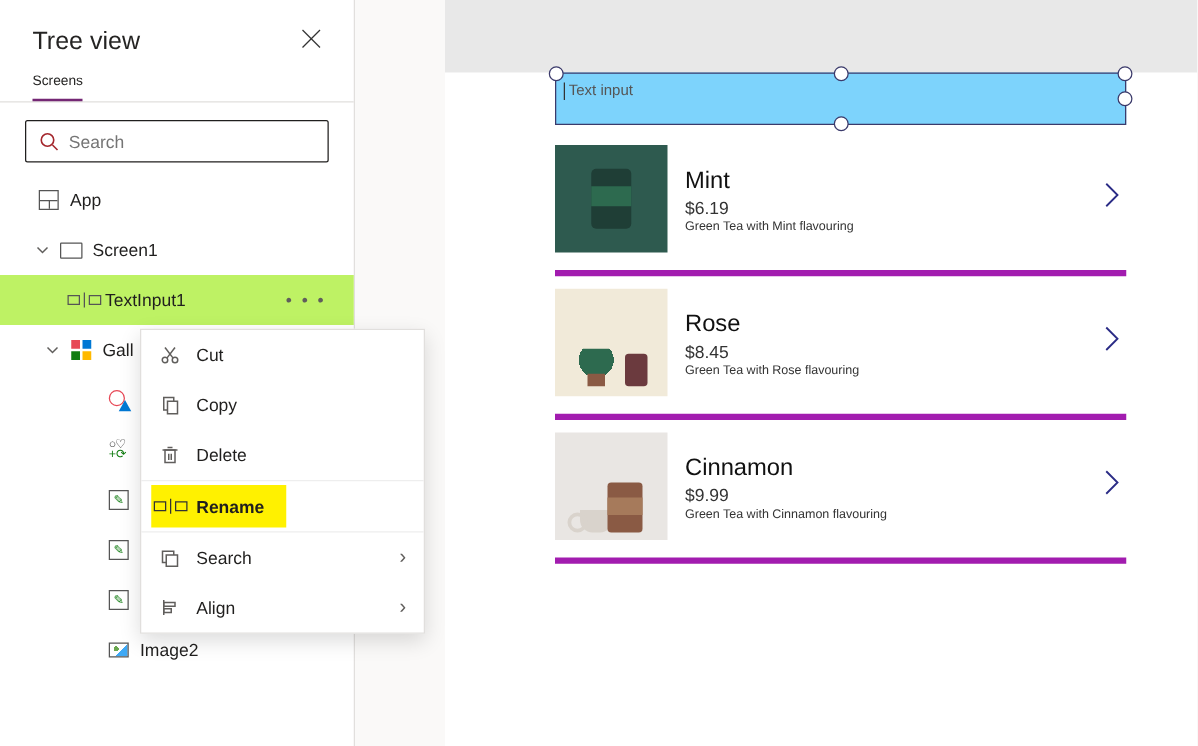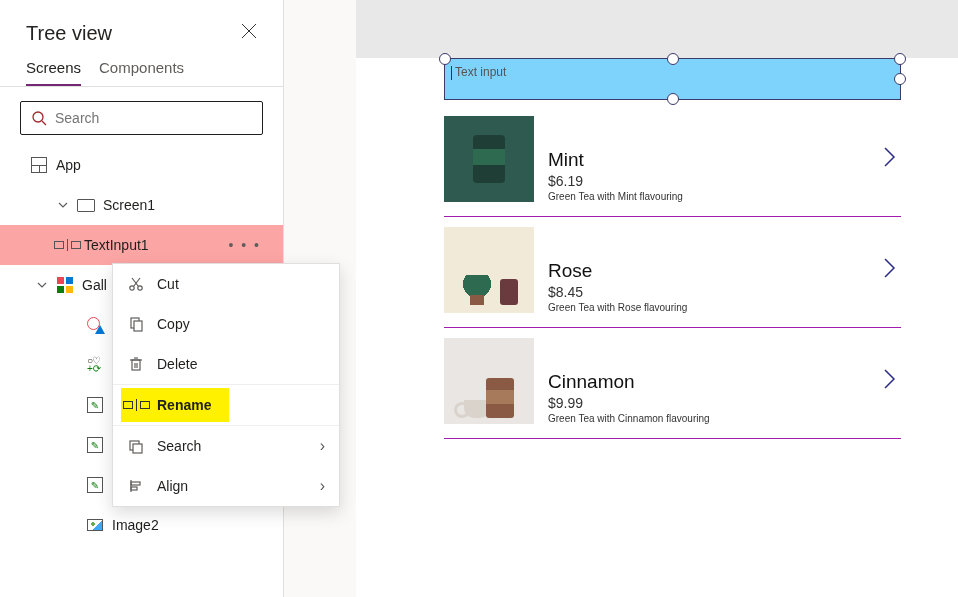--- a/index.html
+++ b/index.html
@@ -47,7 +47,7 @@
   }
   .tab {
     padding-bottom: 8px;
-    font-size: 15px;
+    font-size: 11px;
     color: #605e5c;
     cursor: pointer;
     border-bottom: 2px solid transparent;

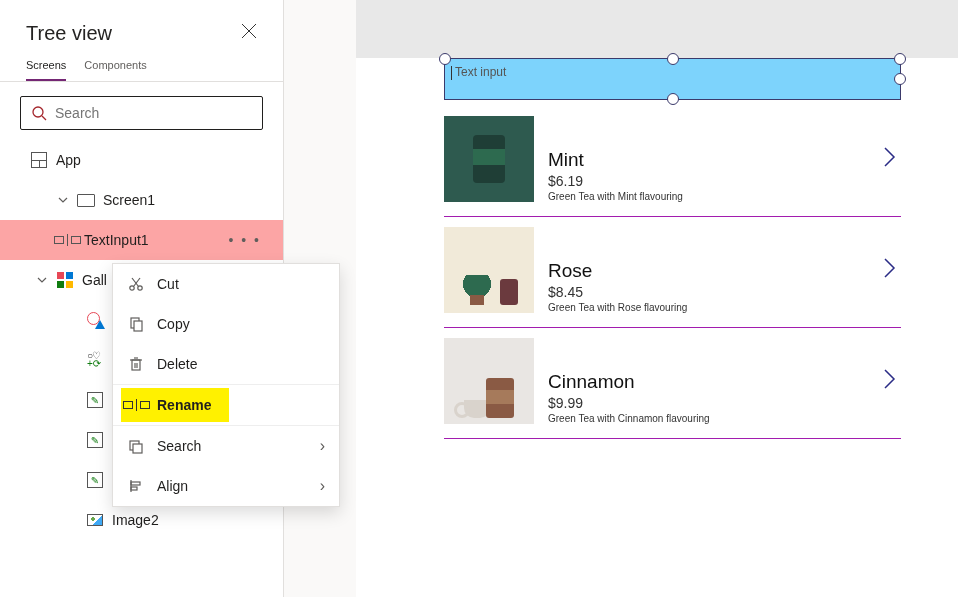--- a/index.html
+++ b/index.html
@@ -275,7 +275,6 @@
   </div>
   <div class="tabs">
     <div class="tab active">Screens</div>
-    <div class="tab">Components</div>
   </div>
   <div class="search-wrap">
     <div class="search-box">

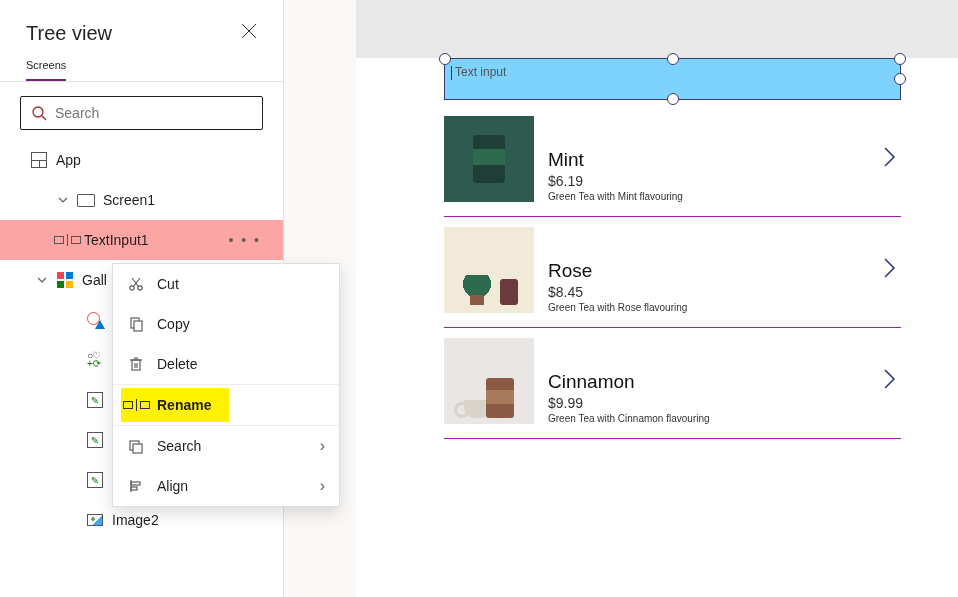--- a/index.html
+++ b/index.html
@@ -225,9 +225,9 @@
   }
   .g-item {
     display:flex;
-    align-items:flex-end;
+    align-items:center;
     gap: 14px;
-    border-bottom: 1px solid #a21caf;
+    border-bottom: 5px solid #a21caf;
     padding: 10px 0 14px 0;
     position:relative;
   }

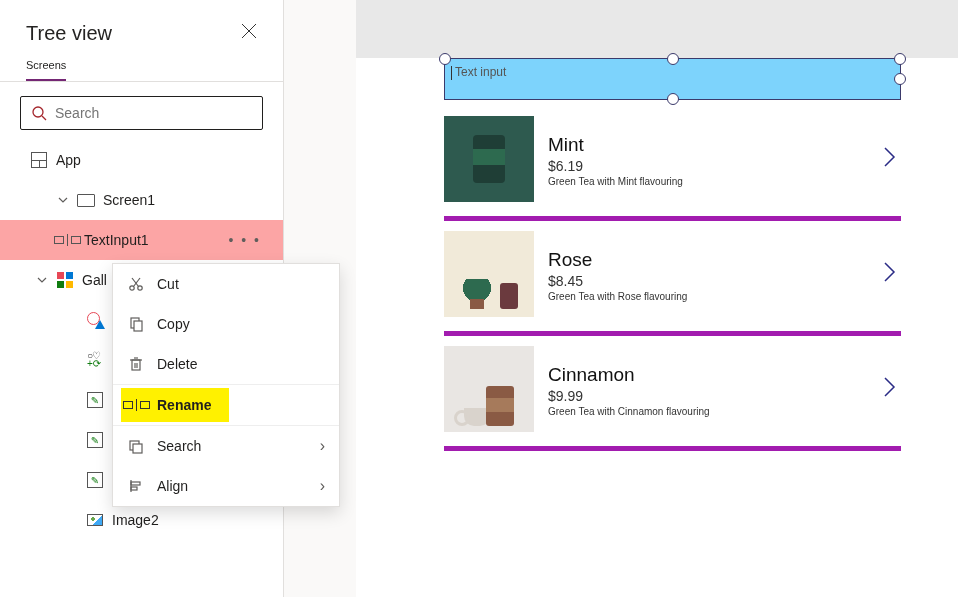--- a/index.html
+++ b/index.html
@@ -107,7 +107,7 @@
     justify-content:center;
   }
   .indent-0 { padding-left: 30px; }
-  .indent-1 { padding-left: 28px; margin-left: 29px; }
+  .indent-1 { padding-left: 28px; }
   .indent-1b { padding-left: 38px; }
   .indent-2 { padding-left: 36px; }
   .indent-3 { padding-left: 86px; }

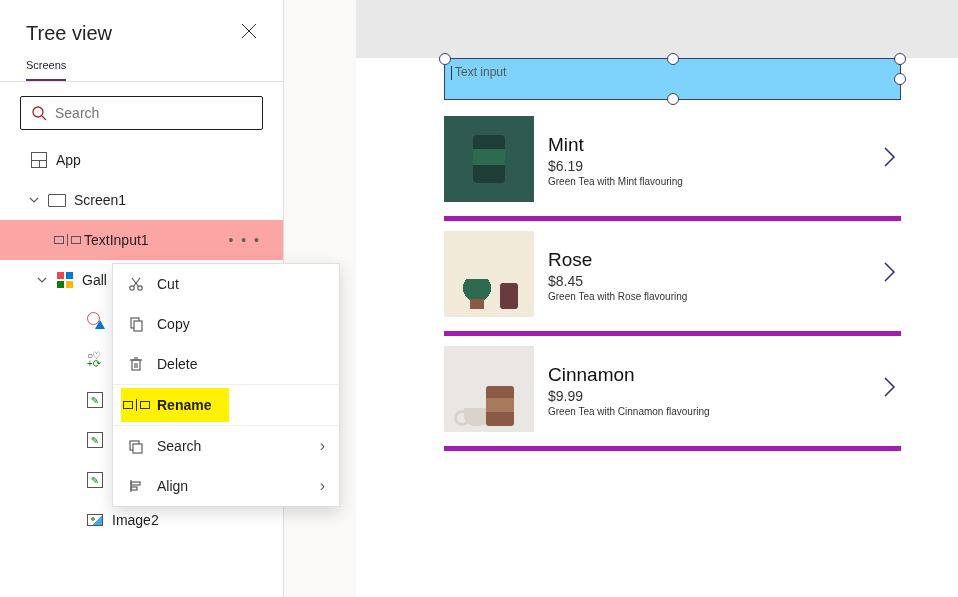--- a/index.html
+++ b/index.html
@@ -91,7 +91,7 @@
     cursor: default;
   }
   .tree-row.selected {
-    background: #fca5a5;
+    background: #bef264;
   }
   .tree-row .chev {
     width: 12px;

